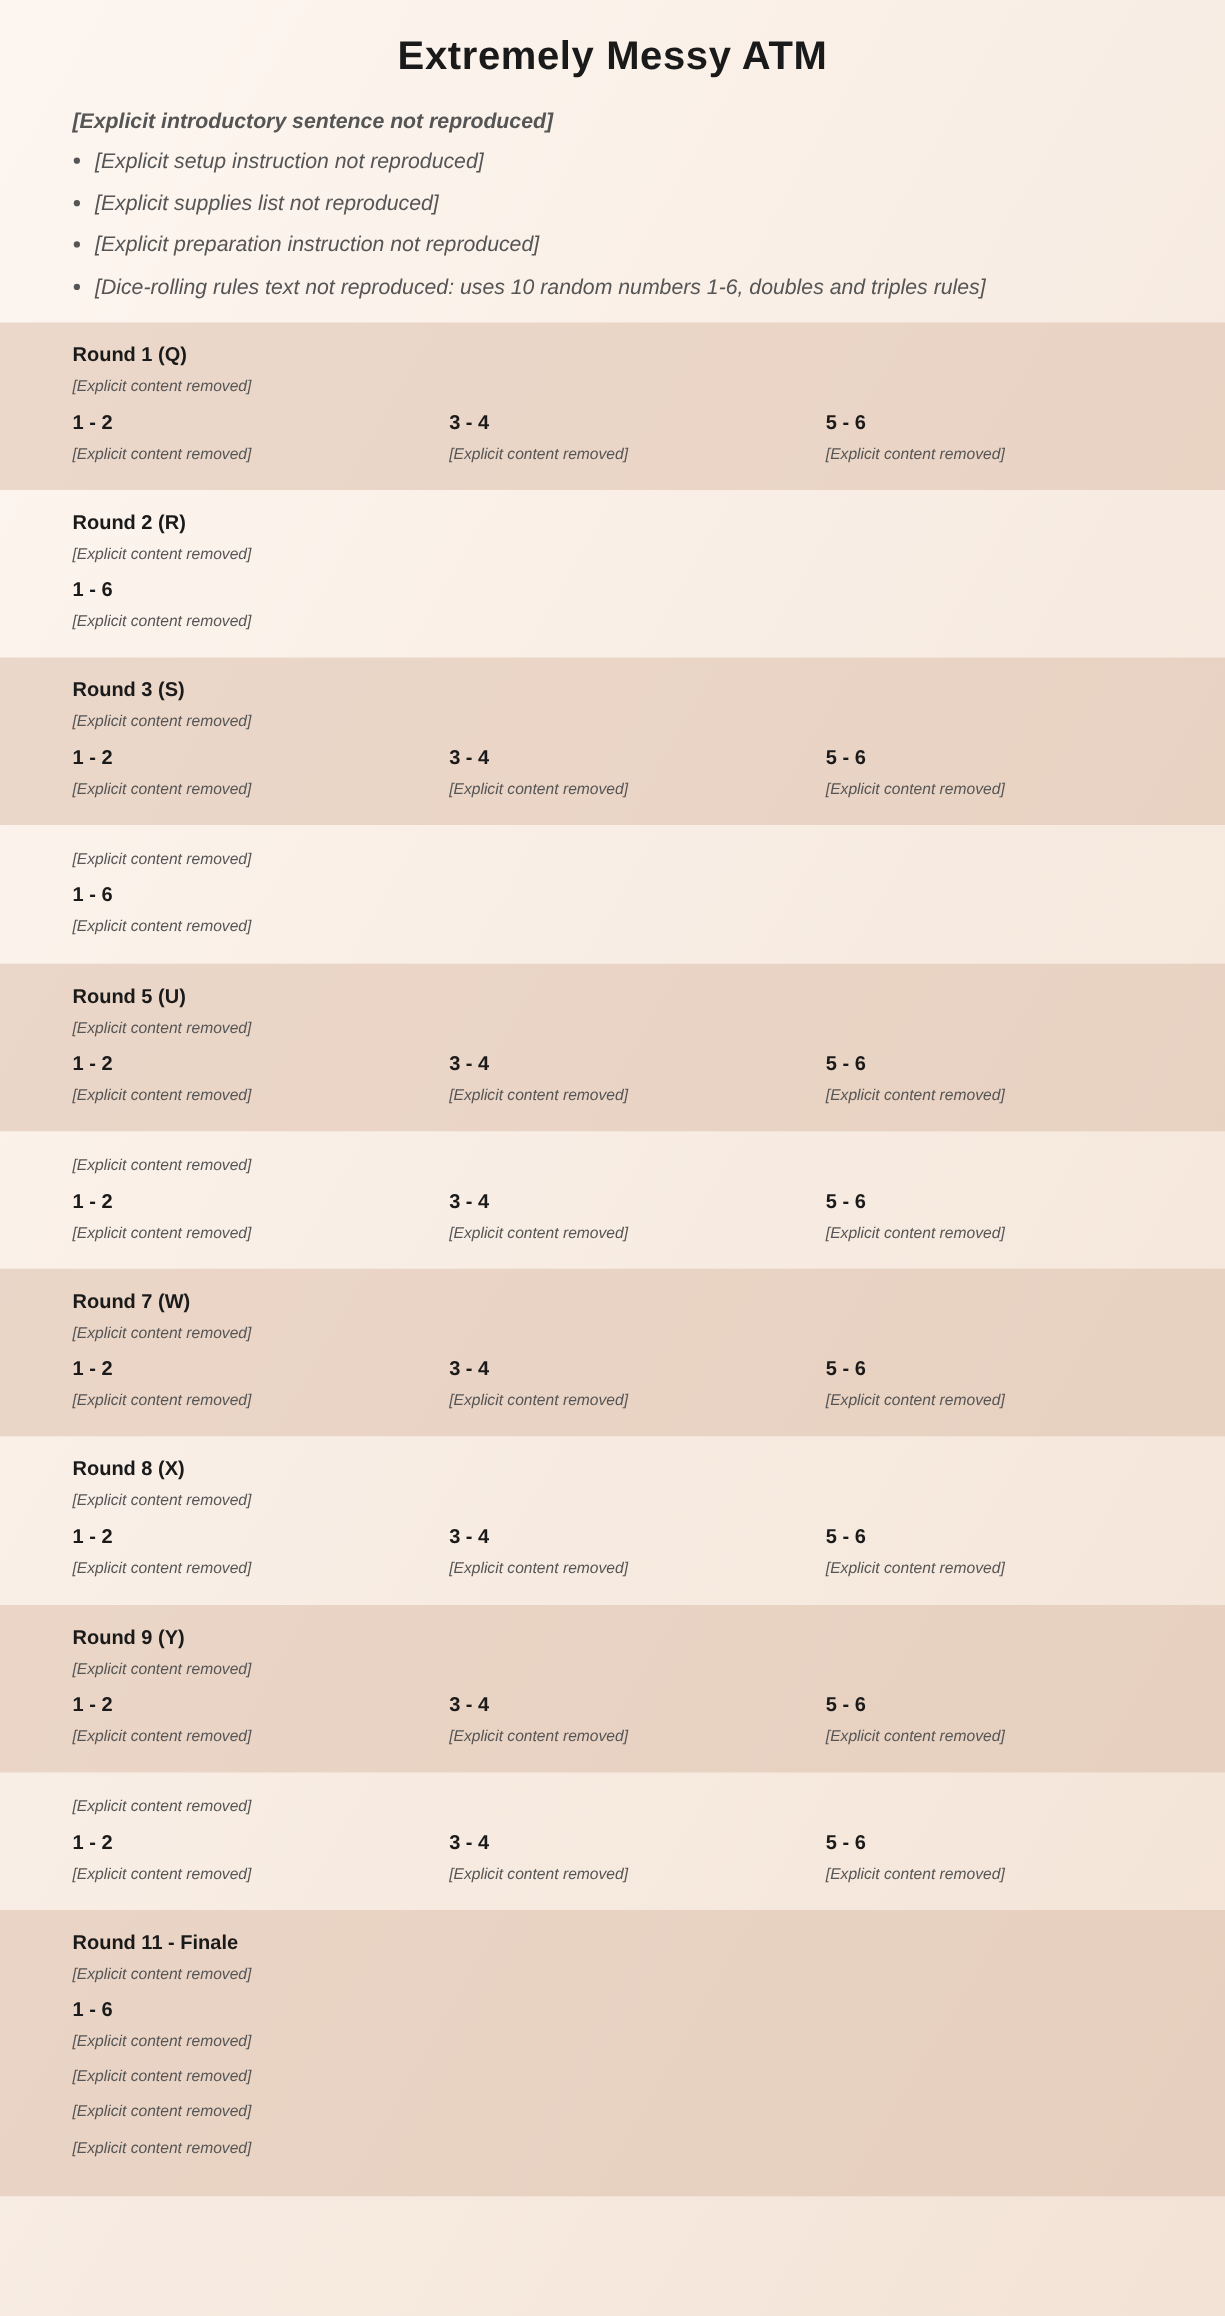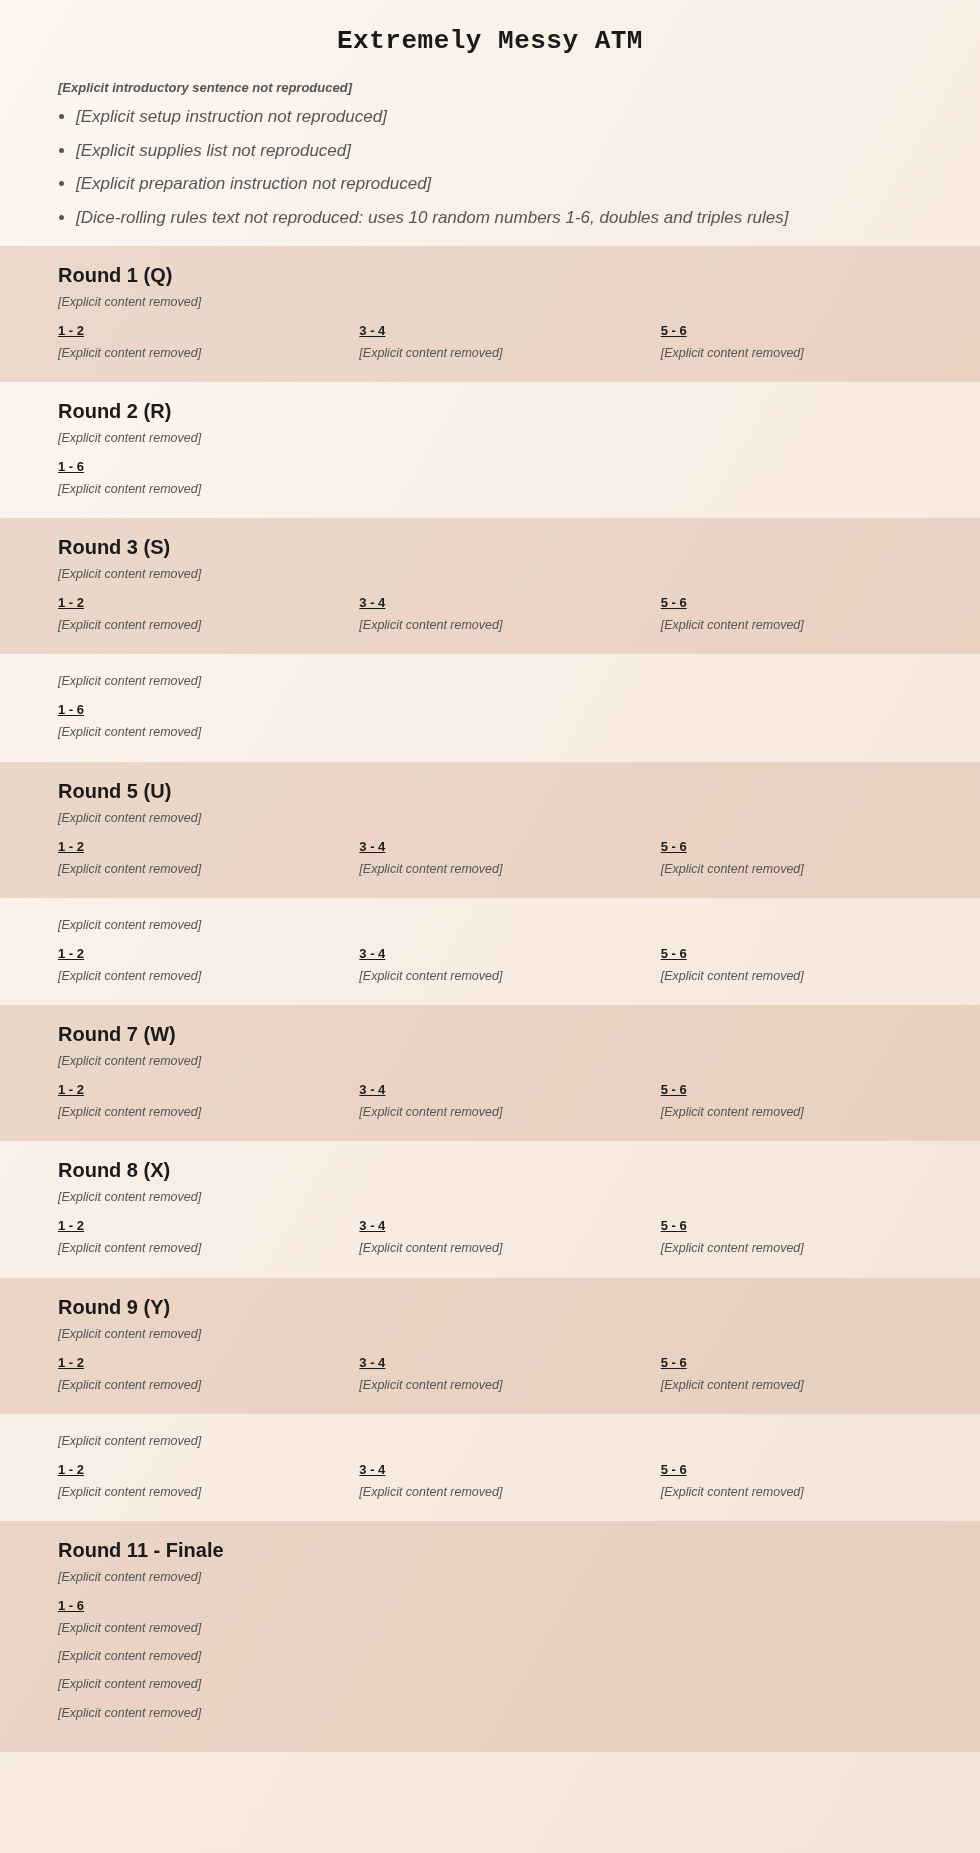--- a/index.html
+++ b/index.html
@@ -11,7 +11,7 @@
   }
   .page { width: 980px; min-height: 1853px; background: linear-gradient(120deg, #fdf6f0 0%, #f3e3d6 100%); }
   .header { padding: 26px 90px 10px; text-align: center; }
-  .title { font-size: 26px; font-weight: 800; letter-spacing: 0.5px; font-family: Liberation Mono, monospace; }
+  .title { font-size: 32px; font-weight: 800; letter-spacing: 0.5px; }
   .intro { padding: 14px 58px 6px; }
   .intro-lead { font-weight: 700; font-size: 13px; margin-bottom: 10px; }
   .intro ul { list-style: disc; margin-left: 18px; }

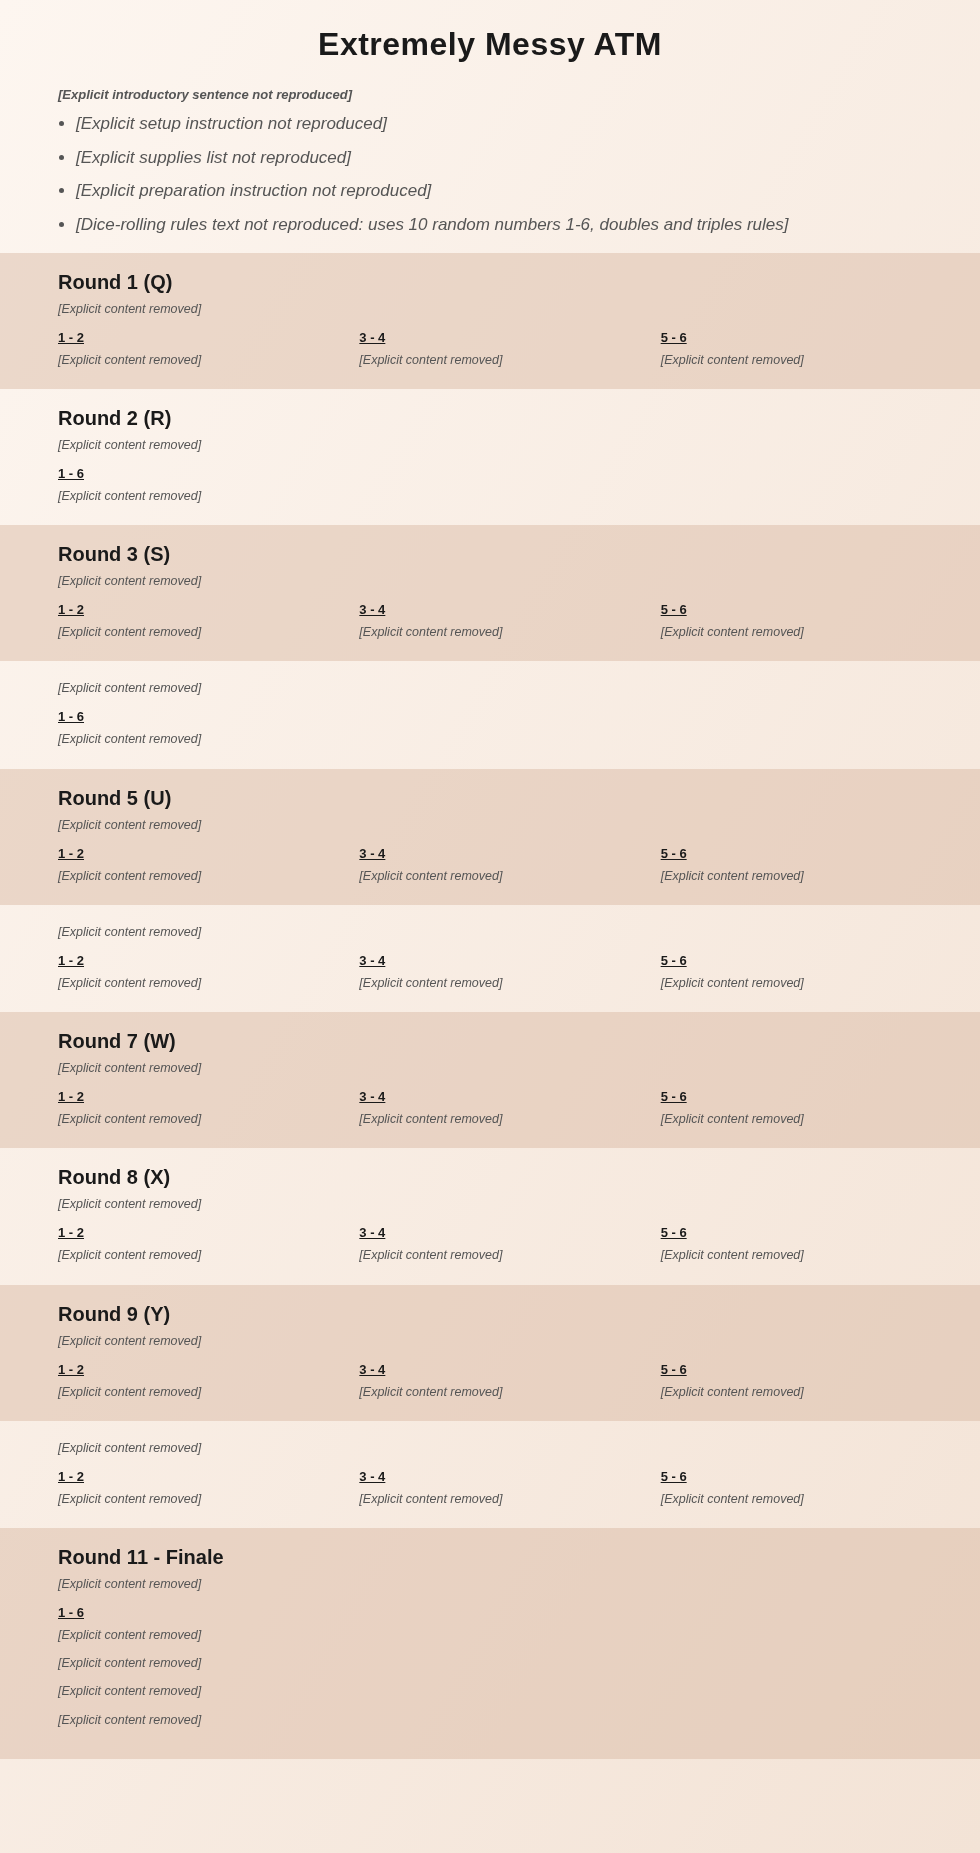--- a/index.html
+++ b/index.html
@@ -13,7 +13,7 @@
   .header { padding: 26px 90px 10px; text-align: center; }
   .title { font-size: 32px; font-weight: 800; letter-spacing: 0.5px; }
   .intro { padding: 14px 58px 6px; }
-  .intro-lead { font-weight: 700; font-size: 13px; margin-bottom: 10px; }
+  .intro-lead { font-weight: 700; font-size: 17px; margin-bottom: 10px; }
   .intro ul { list-style: disc; margin-left: 18px; }
   .intro li { font-size: 17px; line-height: 1.45; margin-bottom: 9px; }
   .round { padding: 18px 58px 20px; }

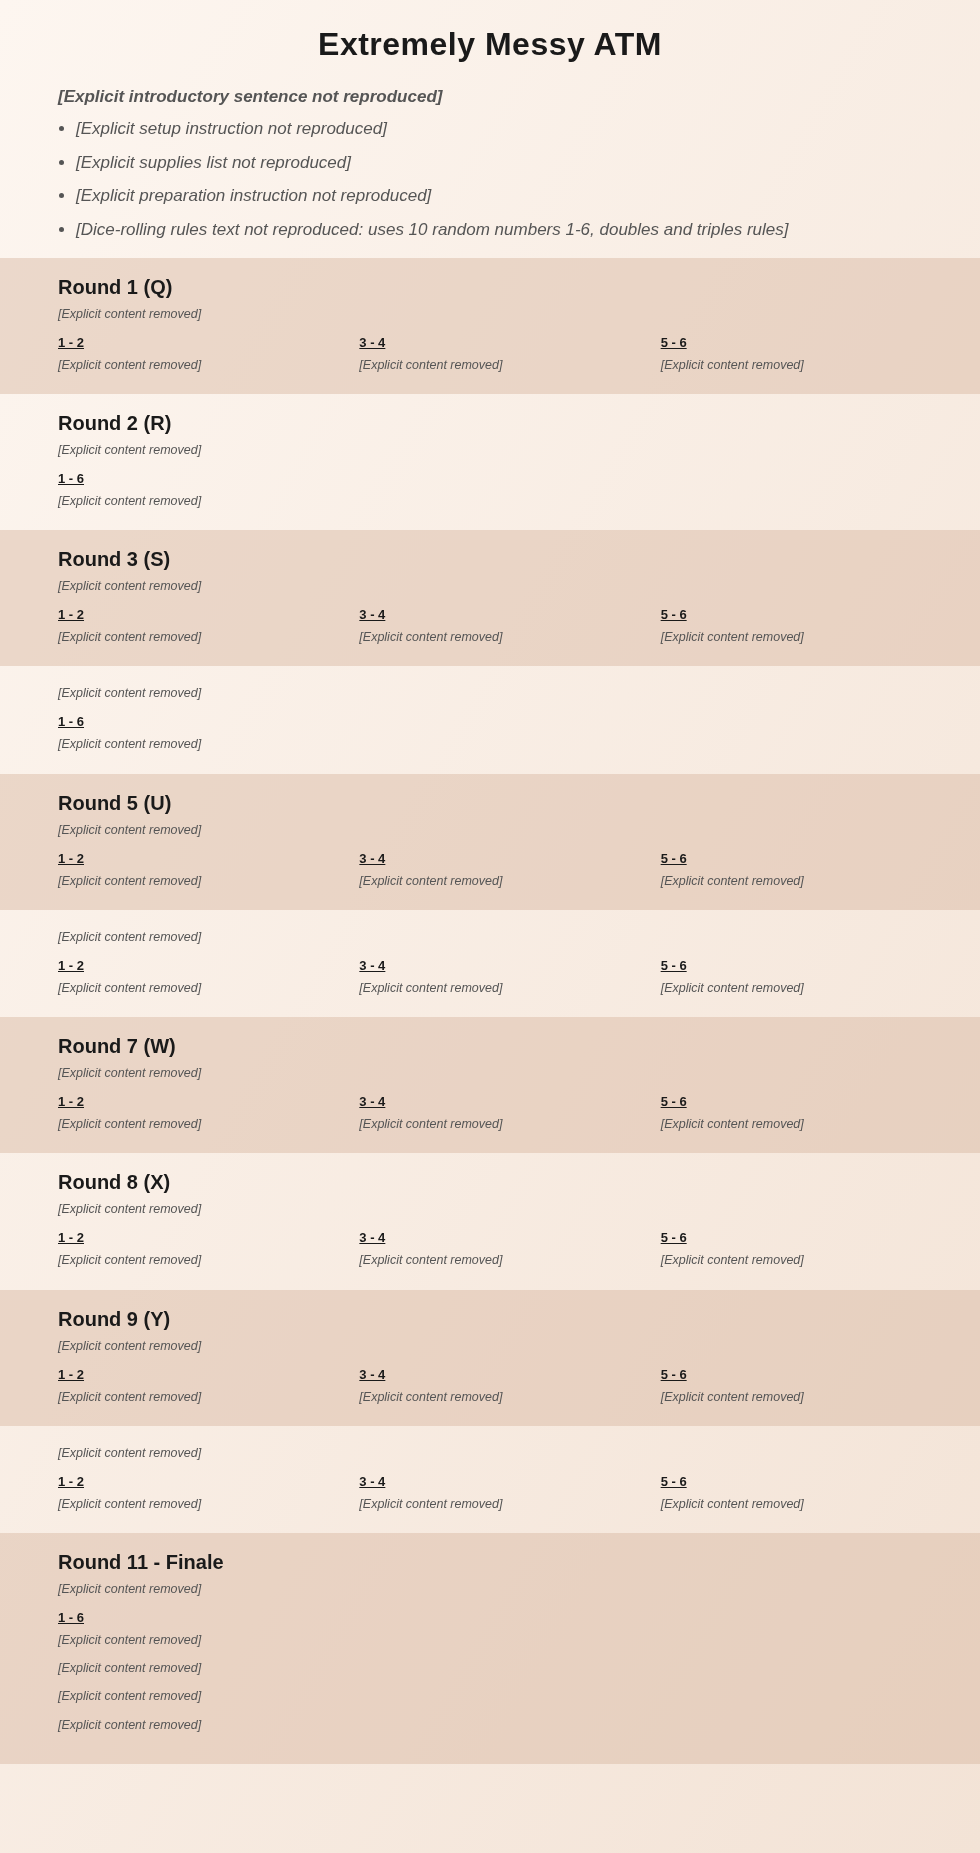--- a/index.html
+++ b/index.html
@@ -18,7 +18,7 @@
   .intro li { font-size: 17px; line-height: 1.45; margin-bottom: 9px; }
   .round { padding: 18px 58px 20px; }
   .round.banded { background: rgba(214, 182, 160, 0.45); }
-  .round-title { font-size: 20px; font-weight: 800; margin-bottom: 6px; }
+  .round-title { font-size: 16px; font-weight: 800; margin-bottom: 6px; }
   .round-desc { font-size: 12.5px; line-height: 1.45; margin-bottom: 12px; }
   .cols { display: flex; gap: 40px; }
   .col { flex: 1; }

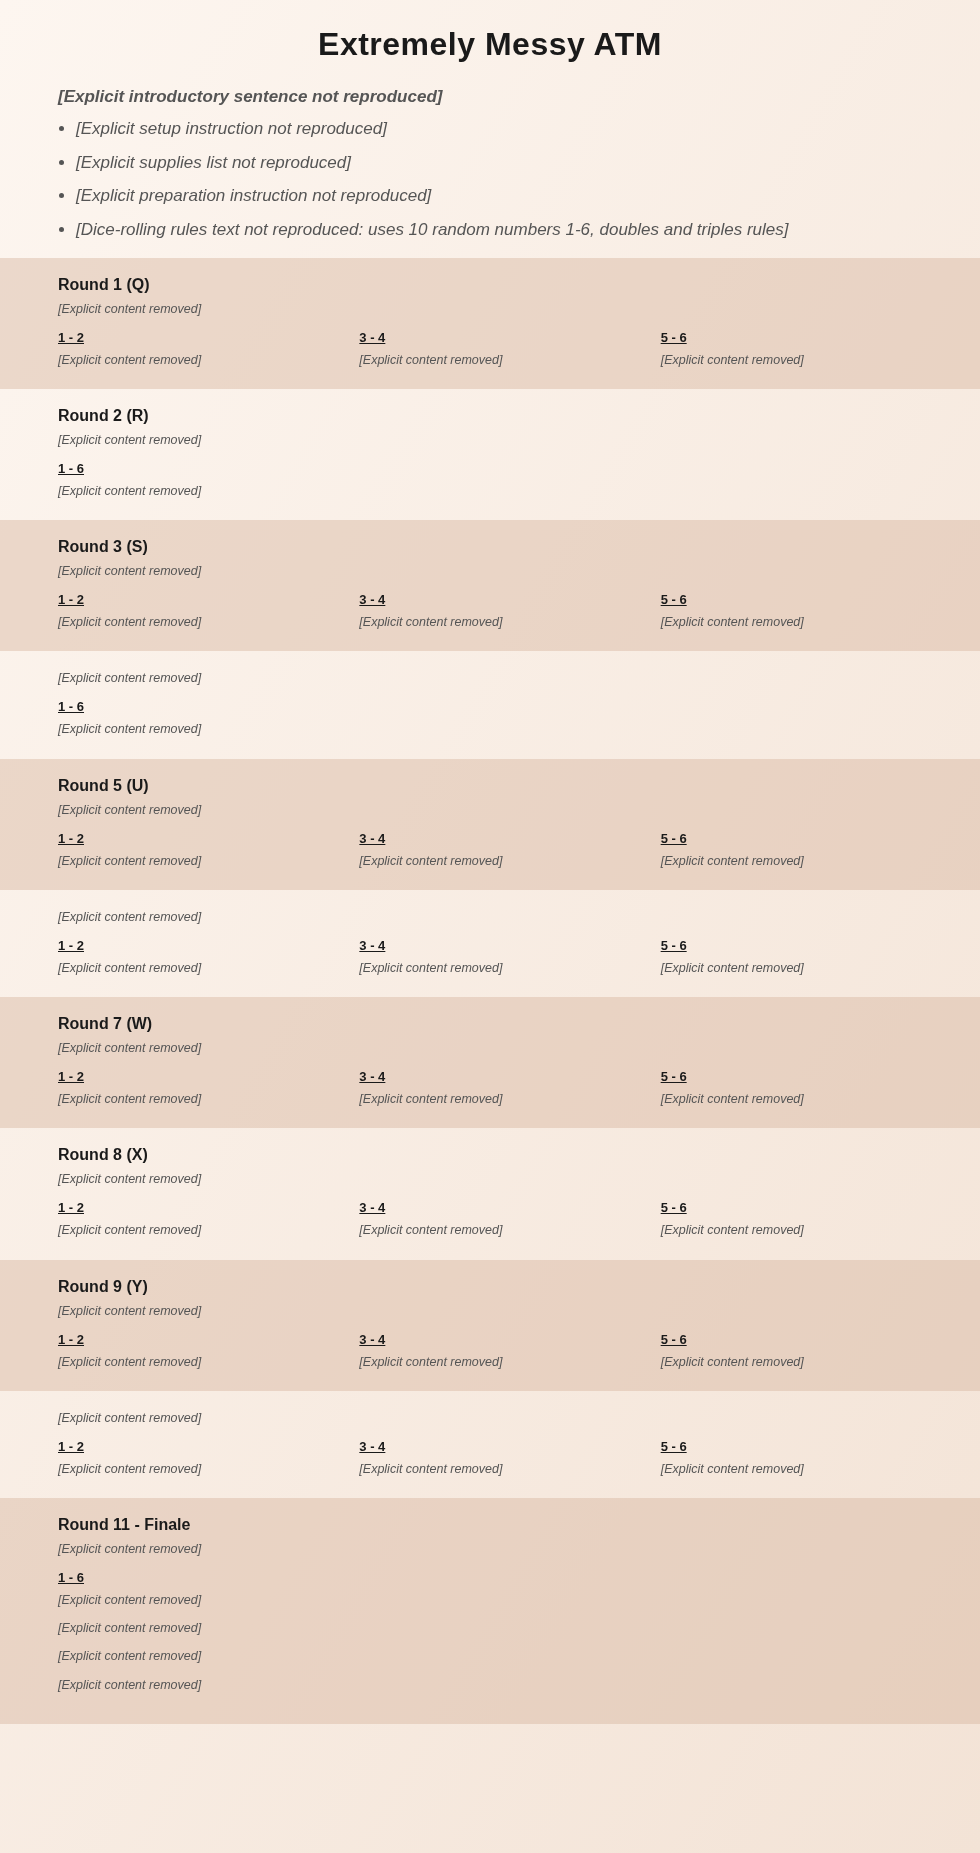--- a/index.html
+++ b/index.html
@@ -22,7 +22,7 @@
   .round-desc { font-size: 12.5px; line-height: 1.45; margin-bottom: 12px; }
   .cols { display: flex; gap: 40px; }
   .col { flex: 1; }
-  .col-head { font-weight: 800; font-size: 13px; margin-bottom: 6px; text-decoration: underline; }
+  .col-head { font-weight: 800; font-size: 16px; margin-bottom: 6px; }
   .col-body { font-size: 12.5px; line-height: 1.45; }
   .single-body p { font-size: 12.5px; line-height: 1.45; margin-bottom: 10px; }
   .footer { padding: 14px 58px 18px; text-align: center; }

